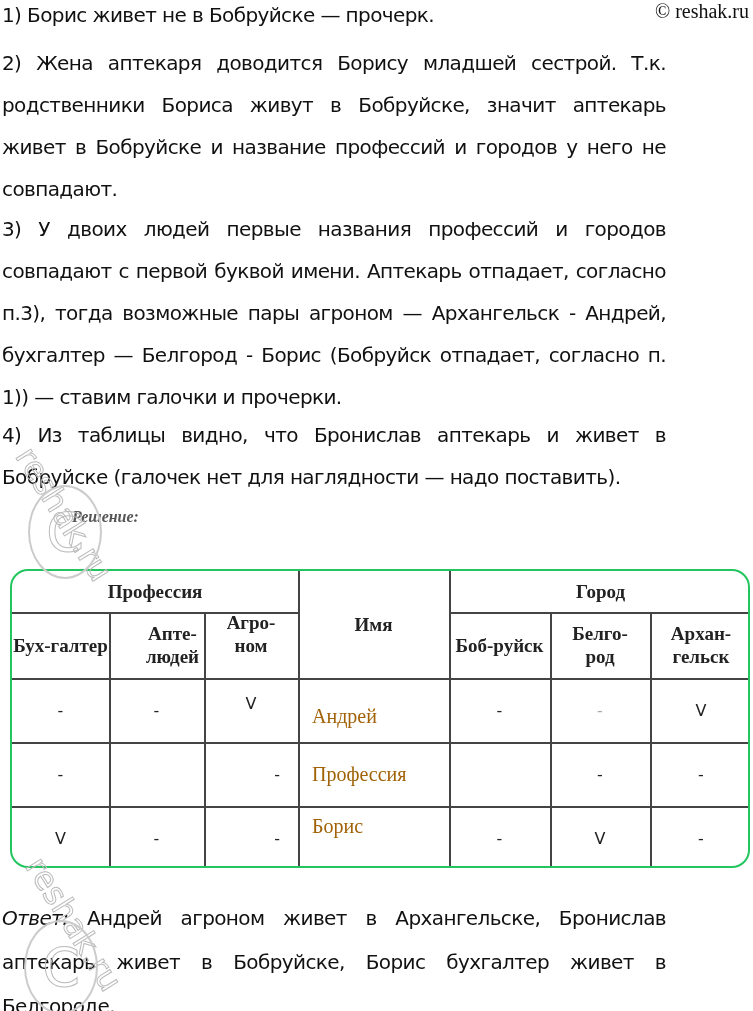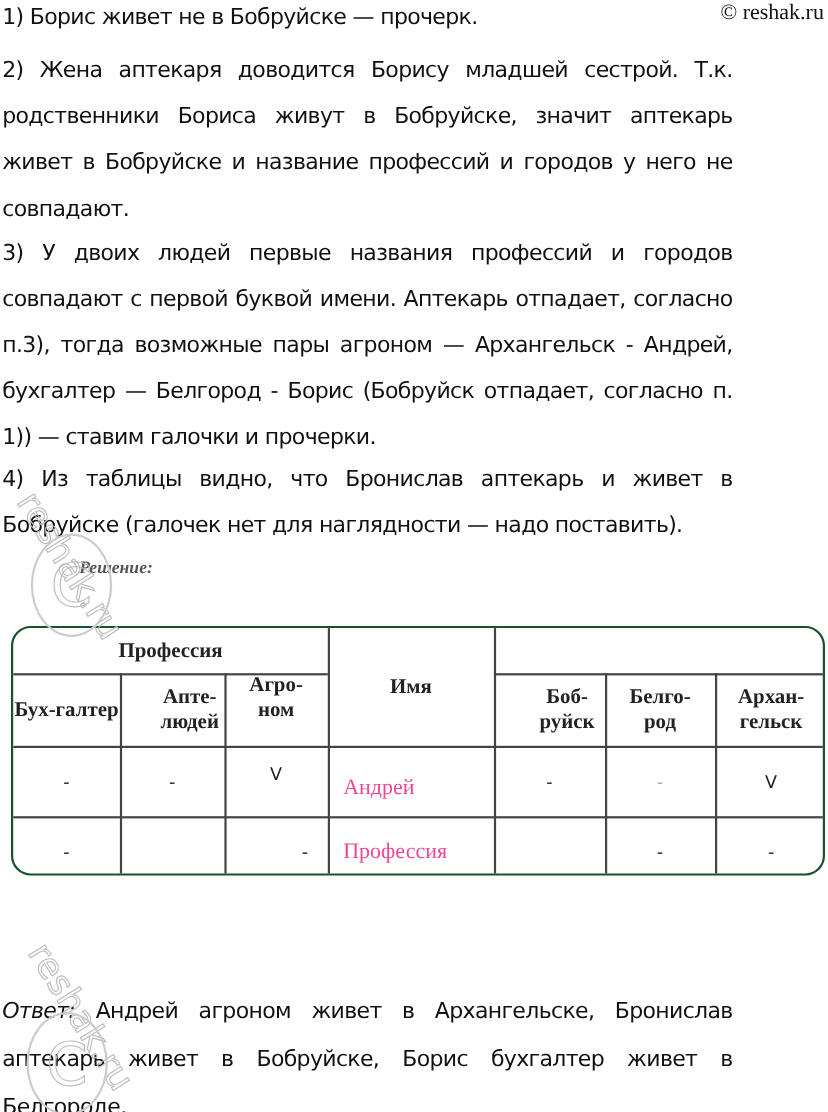--- a/index.html
+++ b/index.html
@@ -20,8 +20,8 @@
     font-size: 16px; color: #555;
   }
   .tbl {
-    position: absolute; left: 10px; top: 569px; width: 740px; height: 227px;
-    border: 2px solid #14532d; border-radius: 18px; box-sizing: border-box;
+    position: absolute; left: 10px; top: 569px; width: 740px; height: 299px;
+    border: 2px solid #22c55e; border-radius: 18px; box-sizing: border-box;
     overflow: hidden;
     text-decoration: underline;
   }

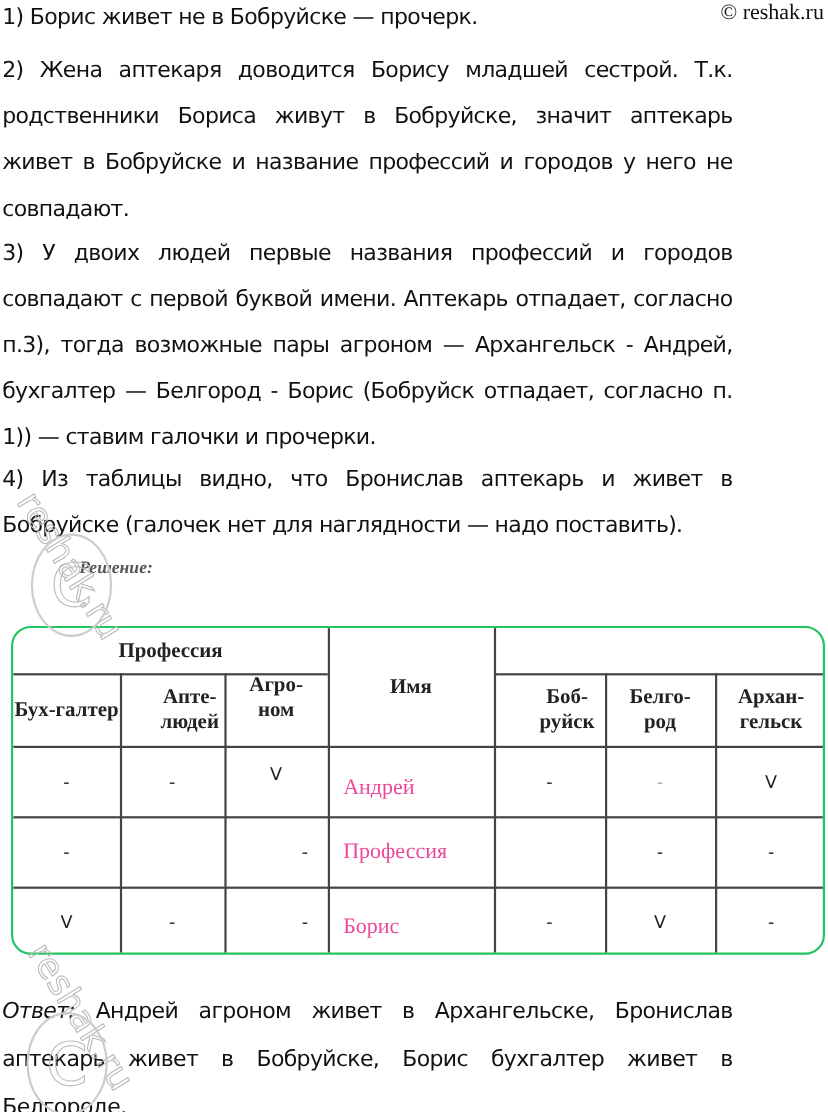--- a/index.html
+++ b/index.html
@@ -88,6 +88,7 @@
 
   <div class="hcell" style="left:0; top:0; width:286px; height:41px;">Профессия</div>
   <div class="hcell" style="left:286px; top:0; width:151px; height:107px;">Имя</div>
+  <div class="hcell" style="left:437px; top:0; width:303px; height:41px;">Город</div>
 
   <div class="hcell" style="left:0; top:41px; width:97px; height:66px; flex-direction:row;">
     <span>Бух-</span>

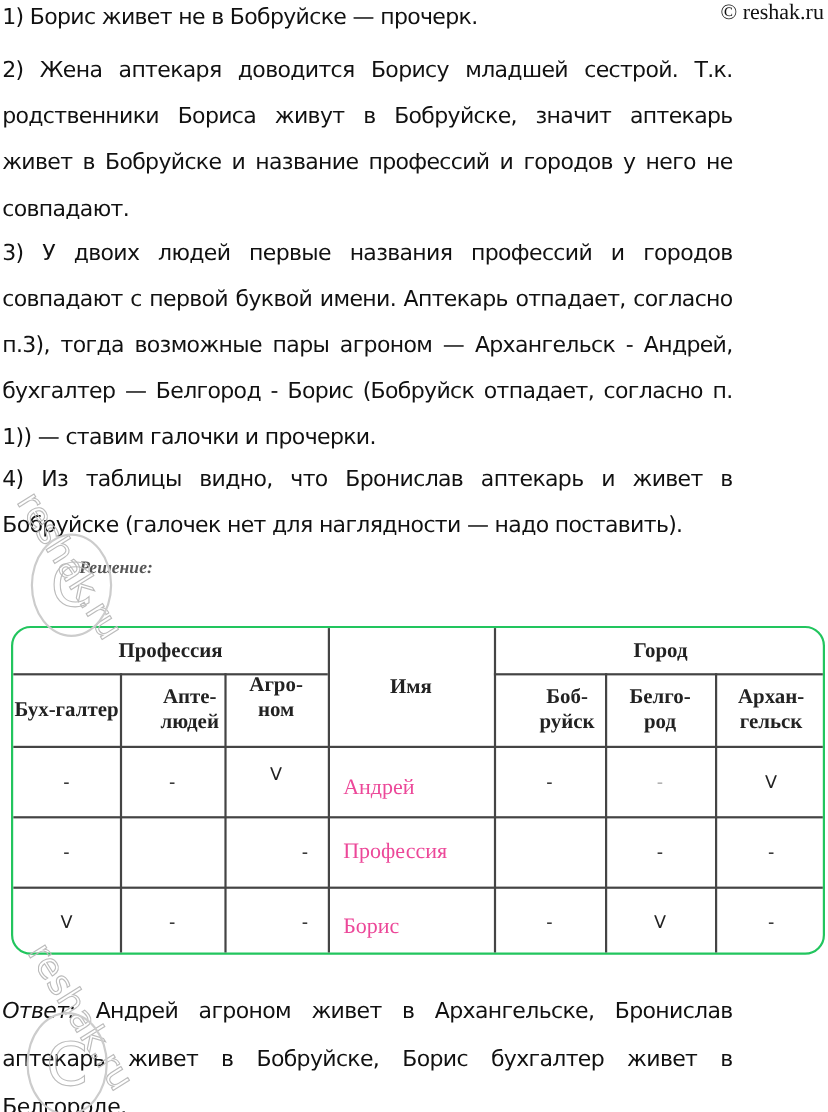--- a/index.html
+++ b/index.html
@@ -103,7 +103,7 @@
     <span>ном</span>
   </div>
 
-  <div class="hcell" style="left:437px; top:41px; width:101px; height:66px; flex-direction:column;padding-left:16px;">
+  <div class="hcell" style="left:437px; top:41px; width:101px; height:66px; ">
     <span>Боб-</span>
     <span>руйск</span>
   </div>

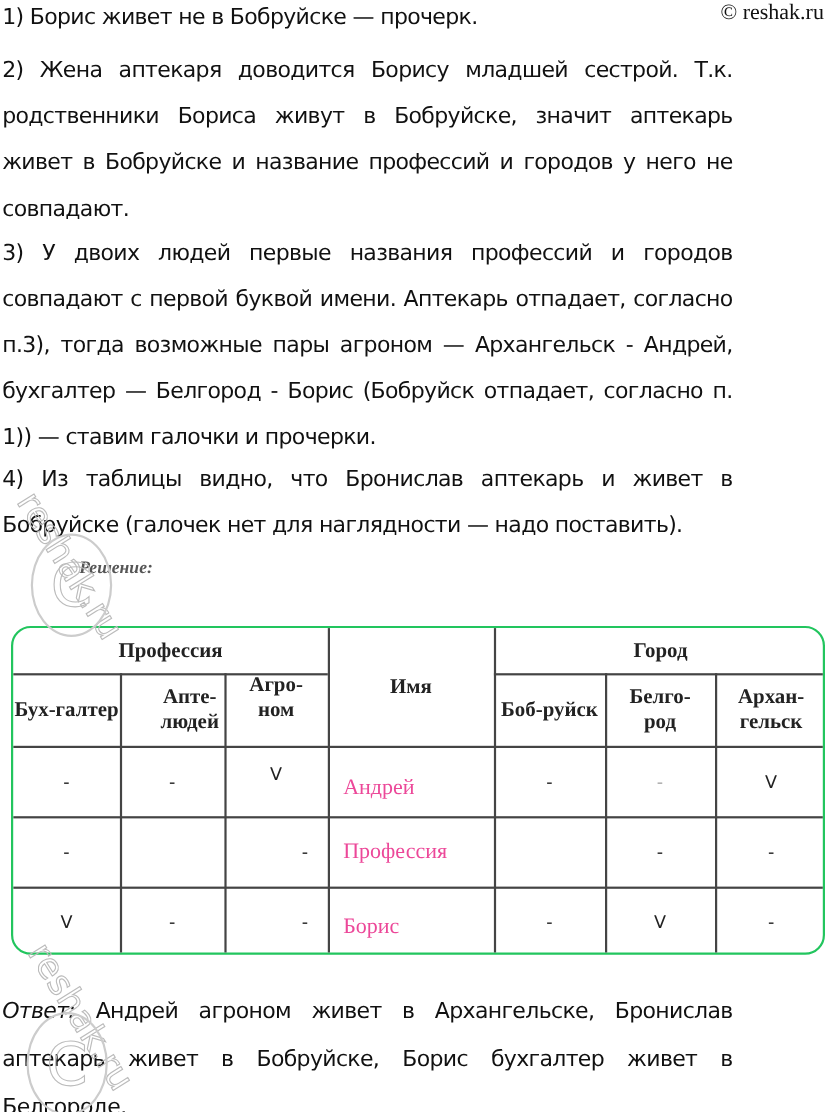--- a/index.html
+++ b/index.html
@@ -40,7 +40,7 @@
   .namecell {
     position: absolute; display: flex; align-items: center; justify-content: flex-start;
     padding-left: 14px; box-sizing: border-box;
-    font-family: "Liberation Serif", serif; font-size: 20px; color: #ec4899;
+    font-family: "Liberation Serif", serif; font-size: 20px; color: #a16207;
   }
   .answer {
     position: absolute; left: 2px; top: 896px; width: 664px;

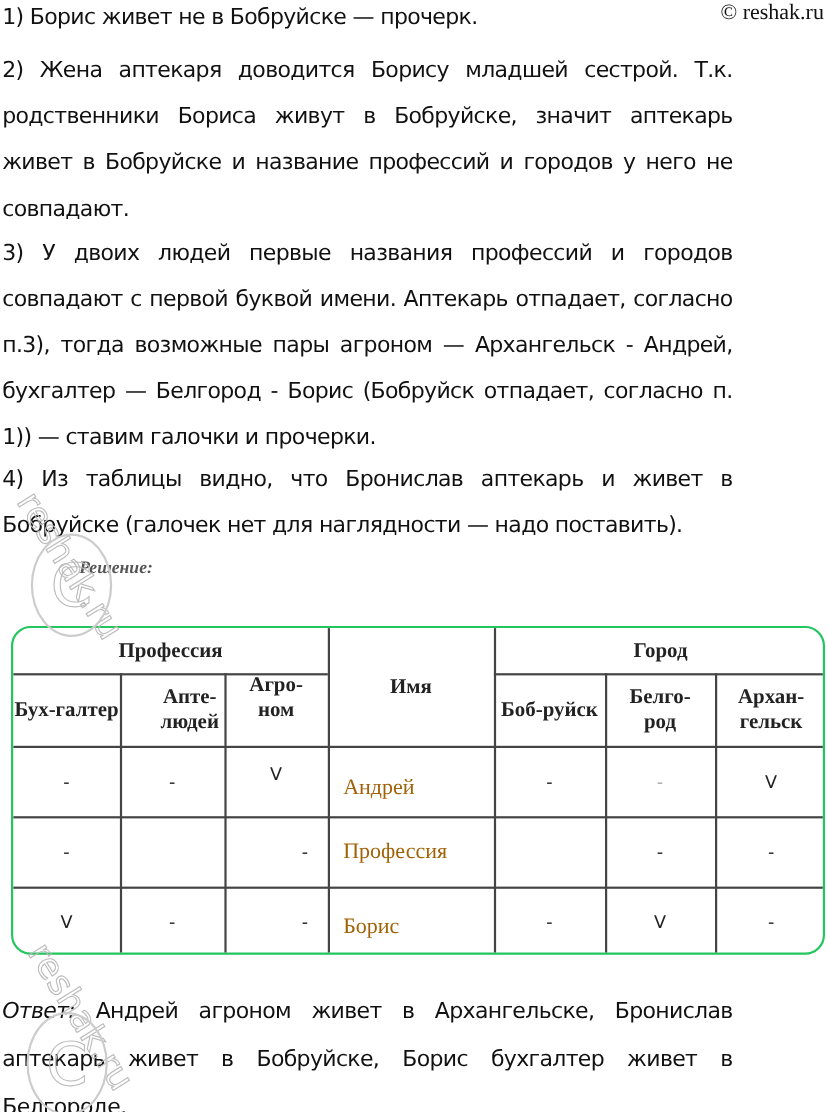--- a/index.html
+++ b/index.html
@@ -135,7 +135,7 @@
   <div class="cell" style="left:0; top:235px; width:97px; height:64px;">V</div>
   <div class="cell" style="left:97px; top:235px; width:95px; height:64px;">-</div>
   <div class="cell" style="left:192px; top:235px; width:94px; height:64px; justify-content:flex-end; padding-right:18px; box-sizing:border-box;">-</div>
-  <div class="namecell" style="left:286px; top:239px; width:151px; height:64px;">Борис</div>
+  <div class="namecell" style="left:286px; top:223px; width:151px; height:64px;">Борис</div>
   <div class="cell" style="left:437px; top:235px; width:101px; height:64px;">-</div>
   <div class="cell" style="left:538px; top:235px; width:100px; height:64px;">V</div>
   <div class="cell" style="left:638px; top:235px; width:102px; height:64px;">-</div>

